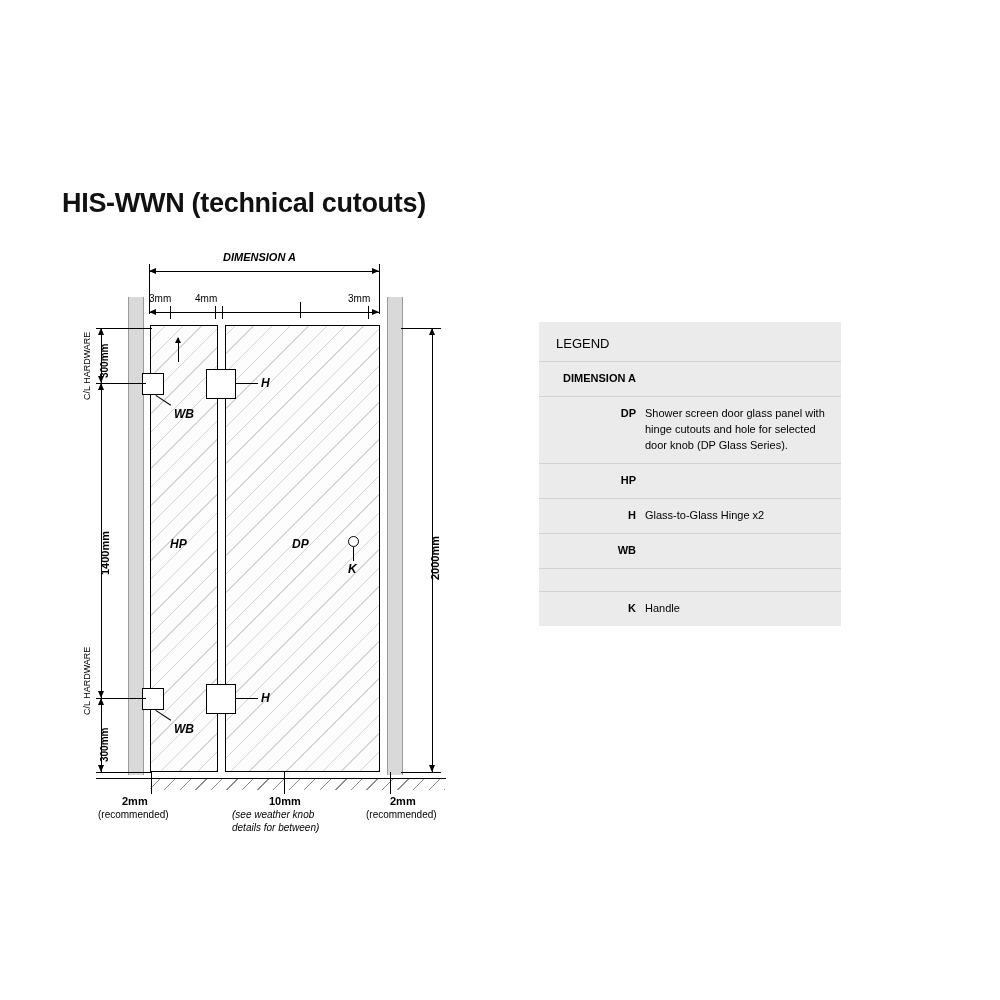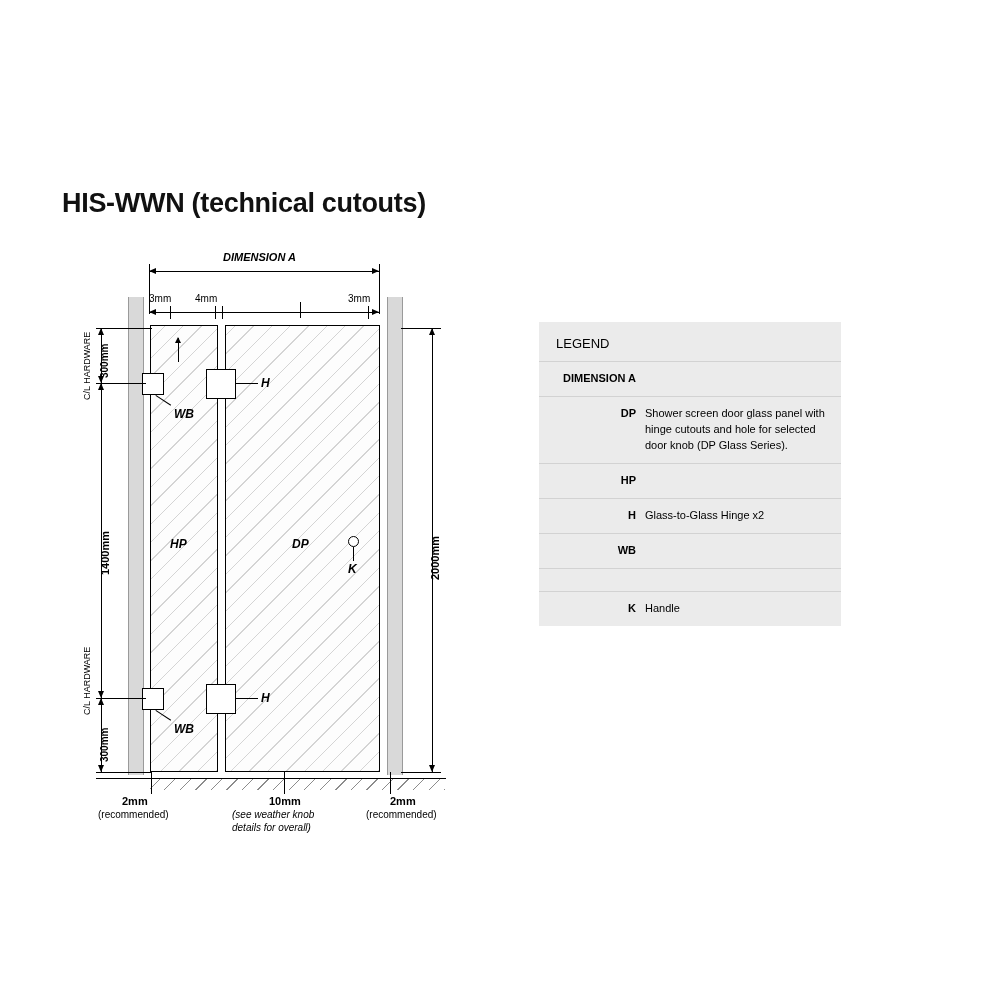--- a/index.html
+++ b/index.html
@@ -287,7 +287,7 @@
   <div class="line vline" style="left:224px; top:522px; height:22px;"></div>
   <div class="lbl" style="left:200px; top:545px; font-size:11px; font-weight:bold;margin-left:9px;">10mm</div>
   <div class="lbl-small" style="left:172px; top:559px; font-style:italic;">(see weather knob</div>
-  <div class="lbl-small" style="left:172px; top:572px; font-style:italic;">details for overall)</div>
+  <div class="lbl-small" style="left:172px; top:572px; font-style:italic;">details for between)</div>
 
   <div class="line vline" style="left:330px; top:522px; height:22px;"></div>
   <div class="lbl" style="left:330px; top:545px; font-size:11px; font-weight:bold;">2mm</div>

